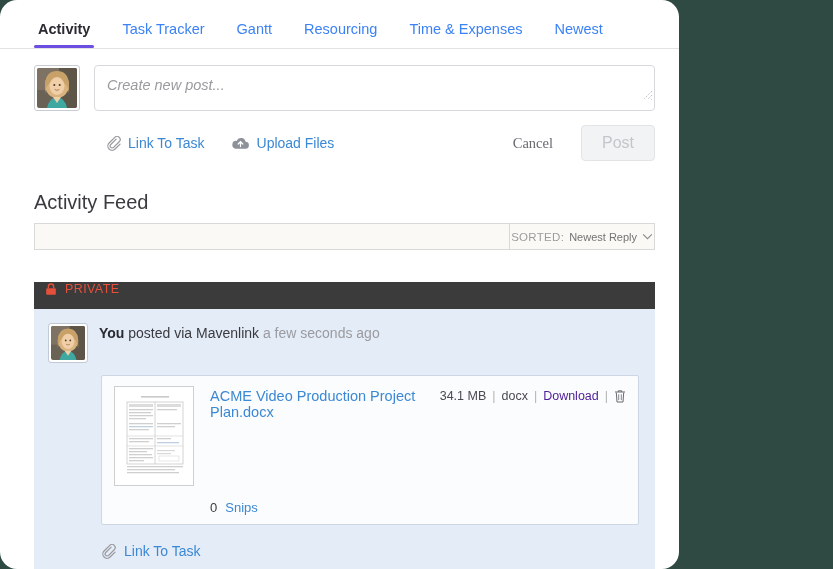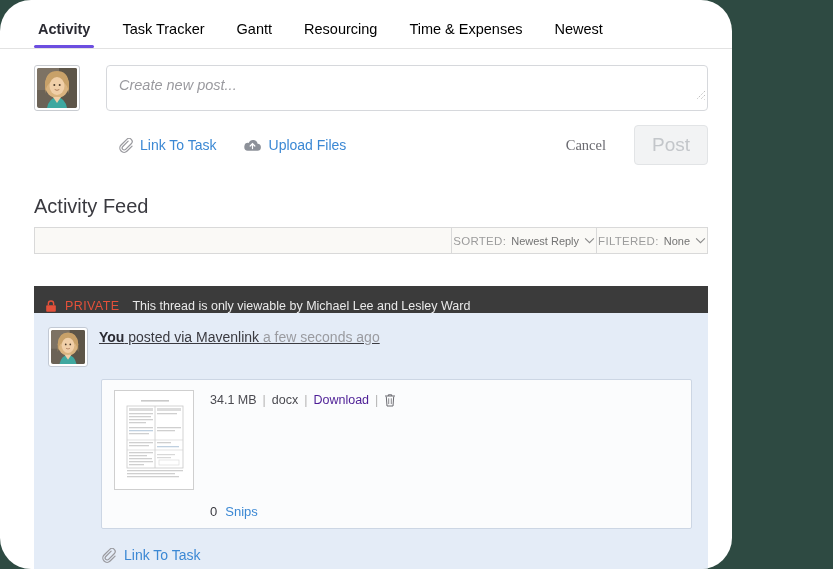--- a/index.html
+++ b/index.html
@@ -15,10 +15,10 @@
   #app {
     position: absolute;
     left: 0; top: 0;
-    width: 732px;
+    width: 679px;
     height: 569px;
     background: #ffffff;
-    border-radius: 31px;
+    border-radius: 17px;
     overflow: hidden;
   }
 

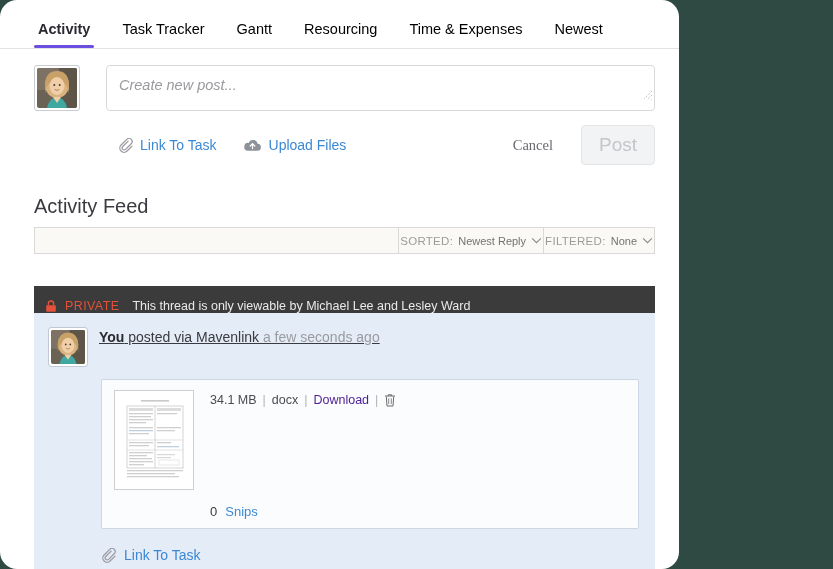--- a/index.html
+++ b/index.html
@@ -33,7 +33,7 @@
   }
   .tab {
     font-size: 14.5px;
-    color: #000000;
+    color: #3b82f6;
     padding: 0 16px 12px 16px;
     cursor: pointer;
     white-space: nowrap;

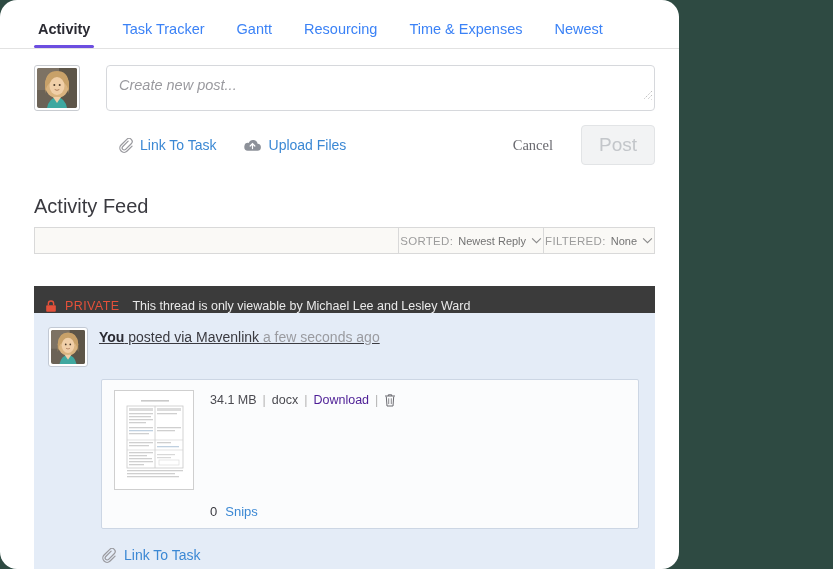--- a/index.html
+++ b/index.html
@@ -61,7 +61,7 @@
   .composer {
     padding: 16px 24px 0 34px;
     display: flex;
-    gap: 26px;
+    gap: 14px;
   }
   .avatar {
     width: 46px; height: 46px;

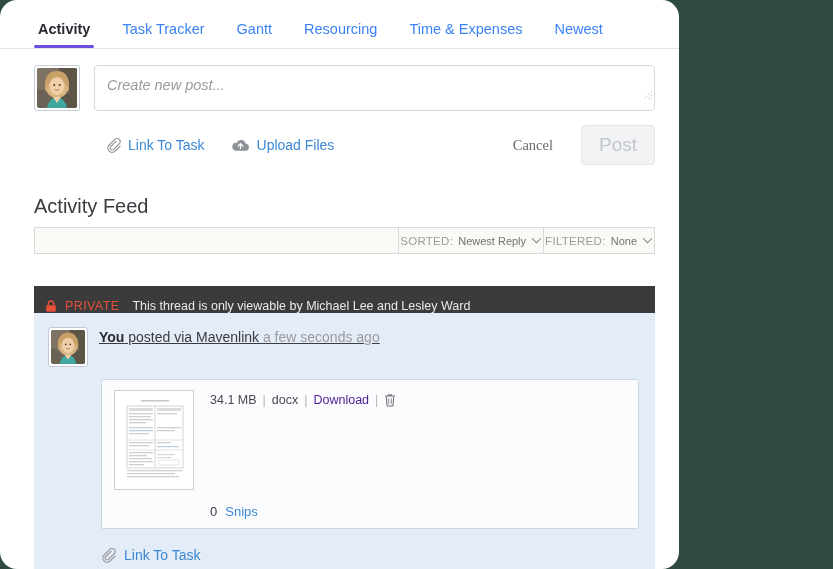--- a/index.html
+++ b/index.html
@@ -133,7 +133,7 @@
     font-family: Liberation Serif, serif;
   }
   .btn-post {
-    font-size: 19px;
+    font-size: 16px;
     color: #c3c6ca;
     background: #f2f3f4;
     border: 1px solid #e2e4e6;

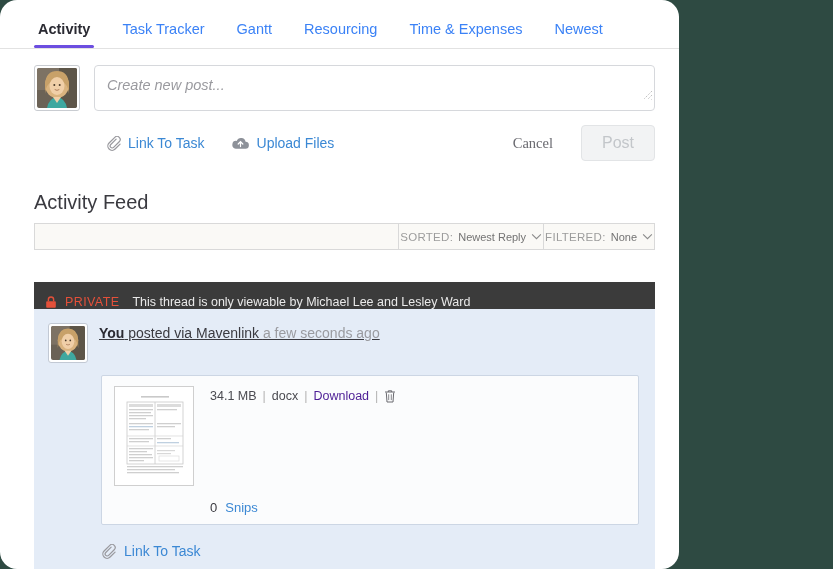--- a/index.html
+++ b/index.html
@@ -345,13 +345,6 @@
     <div class="tool-group">
       <span class="tool-label">SORTED:</span>
       <span class="tool-value">Newest Reply</span>
-      <svg width="11" height="7" viewBox="0 0 12 8">
-        <path d="M1 1.5 L6 6.5 L11 1.5" fill="none" stroke="#8a8a8a" stroke-width="1.2"></path>
-      </svg>
-    </div>
-    <div class="tool-group">
-      <span class="tool-label">FILTERED:</span>
-      <span class="tool-value">None</span>
       <svg width="11" height="7" viewBox="0 0 12 8">
         <path d="M1 1.5 L6 6.5 L11 1.5" fill="none" stroke="#8a8a8a" stroke-width="1.2"></path>
       </svg>

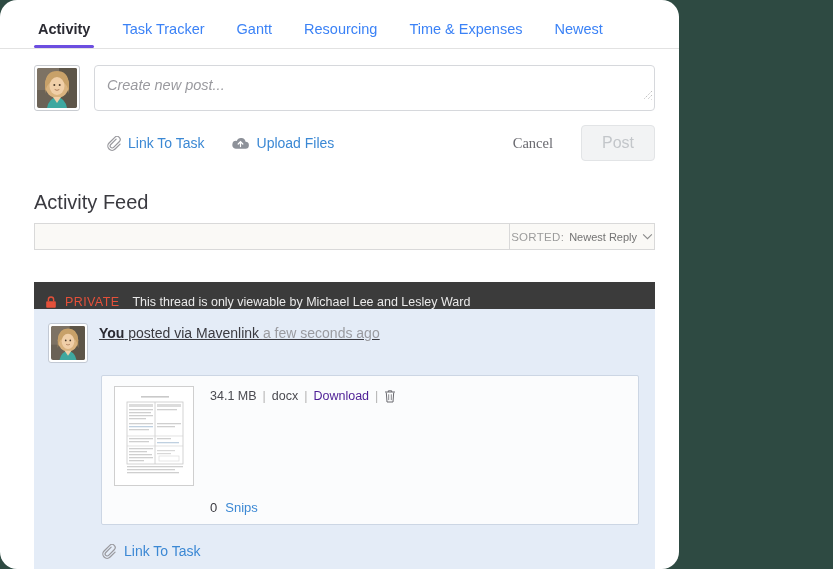--- a/index.html
+++ b/index.html
@@ -182,7 +182,7 @@
     background: #3b3b3b;
     height: 27px;
     display: flex;
-    align-items: flex-end;
+    align-items: flex-start;
     padding: 0 10px;
     gap: 7px;
     font-size: 12.5px;

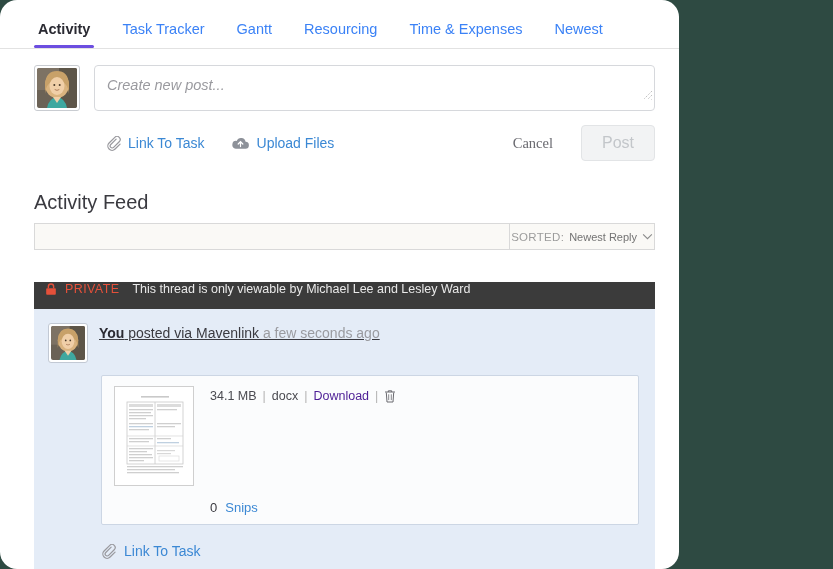--- a/index.html
+++ b/index.html
@@ -359,7 +359,6 @@
         <path d="M5 7V5.2a3 3 0 0 1 6 0V7" fill="none" stroke="#e4503a" stroke-width="1.6"></path>
       </svg>
       <span class="private-word">PRIVATE</span>
-      <span class="private-note">This thread is only viewable by Michael Lee and Lesley Ward</span>
     </div>
 
     <div class="post-body">

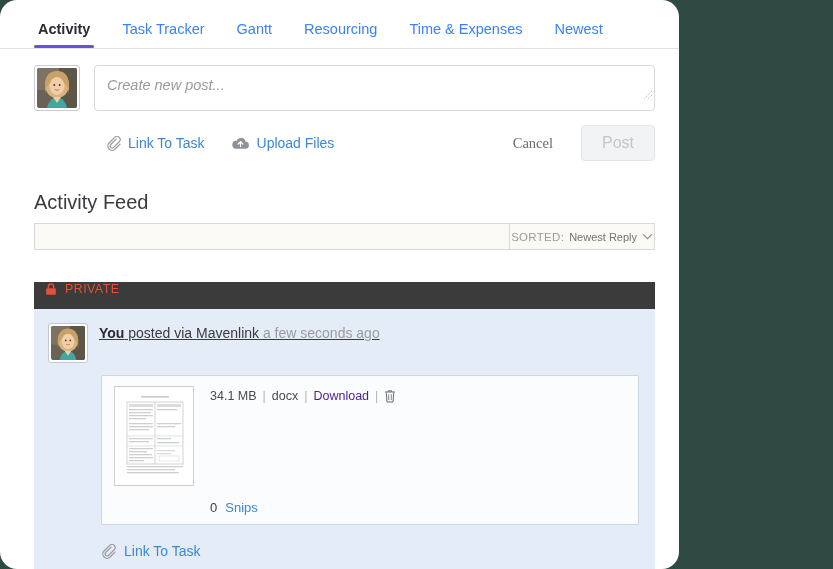--- a/index.html
+++ b/index.html
@@ -203,7 +203,7 @@
     background: #fff;
     flex: 0 0 auto;
   }
-  .post-meta { font-size: 14px; color: #3a3a40; line-height: 1.55; text-decoration: underline; }
+  .post-meta { font-size: 14px; color: #3a3a40; line-height: 1.55; }
   .post-meta .who { font-weight: bold; color: #2b2b33; }
   .post-meta .when { color: #9a9ba0; }
   .post-text { font-size: 14.5px; color: #32323a; margin-top: 2px; }

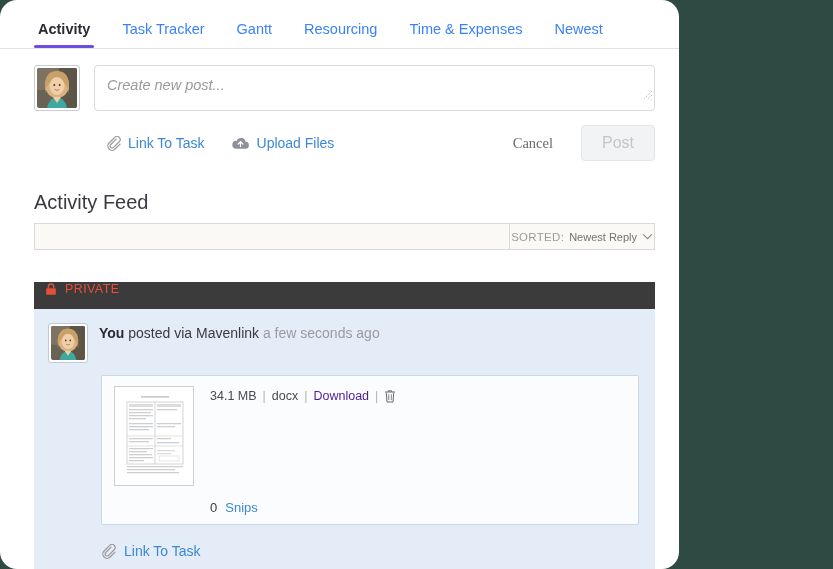--- a/index.html
+++ b/index.html
@@ -435,6 +435,7 @@
             </svg>
           </div>
 
+          <div class="attach-name">ACME Video Production Project Plan.docx</div>
 
           <div class="attach-info">
             <span>34.1 MB</span>

